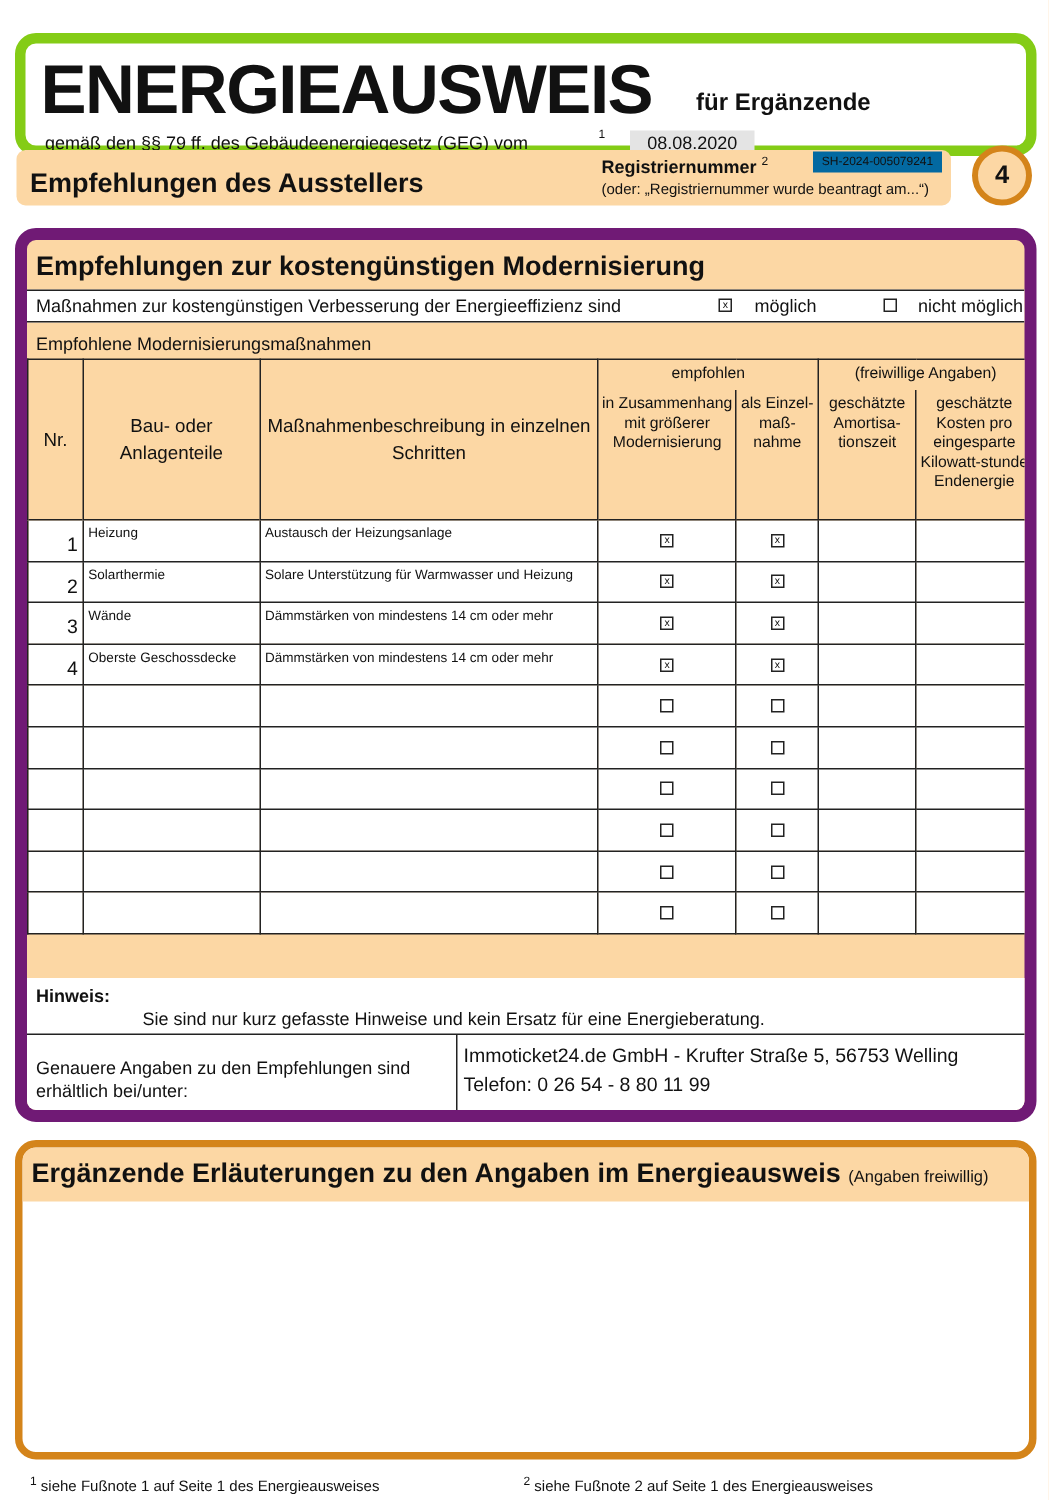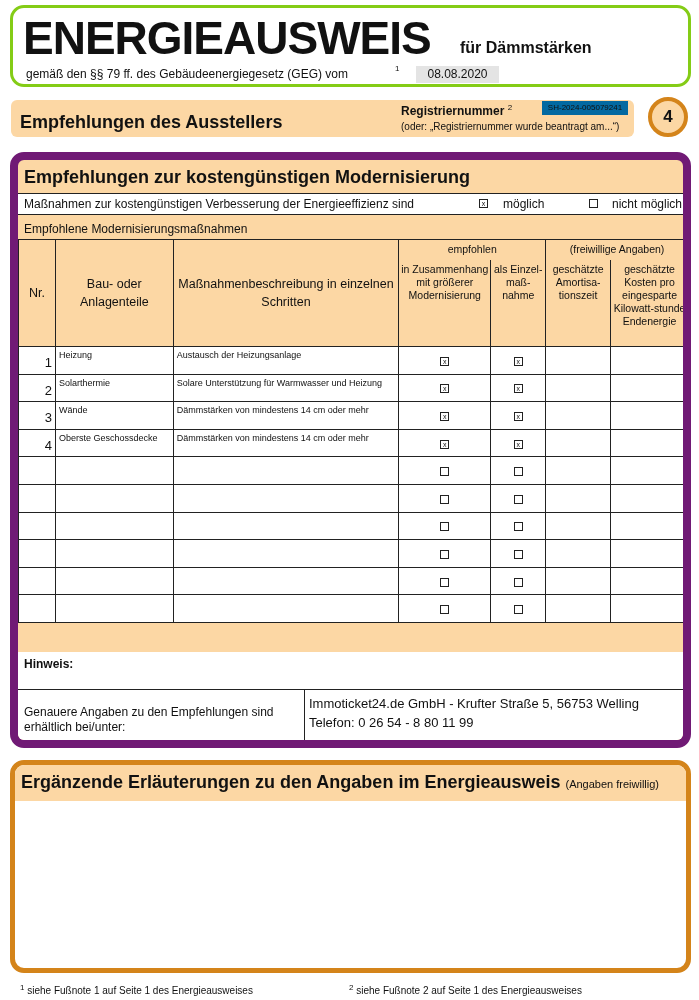--- a/index.html
+++ b/index.html
@@ -8,8 +8,8 @@
 
   
   .title-box {
-    position: absolute; left: 10px; top: 5px; width: 681px; height: 82px;
-    border: 3px solid #84cc16; border-radius: 14px; background: #fff;
+    position: absolute; left: 10px; top: 22px; width: 681px; height: 82px;
+    border: 7px solid #84cc16; border-radius: 14px; background: #fff;
   }
   .title-main {
     position: absolute; left: 10px; top: 4px;

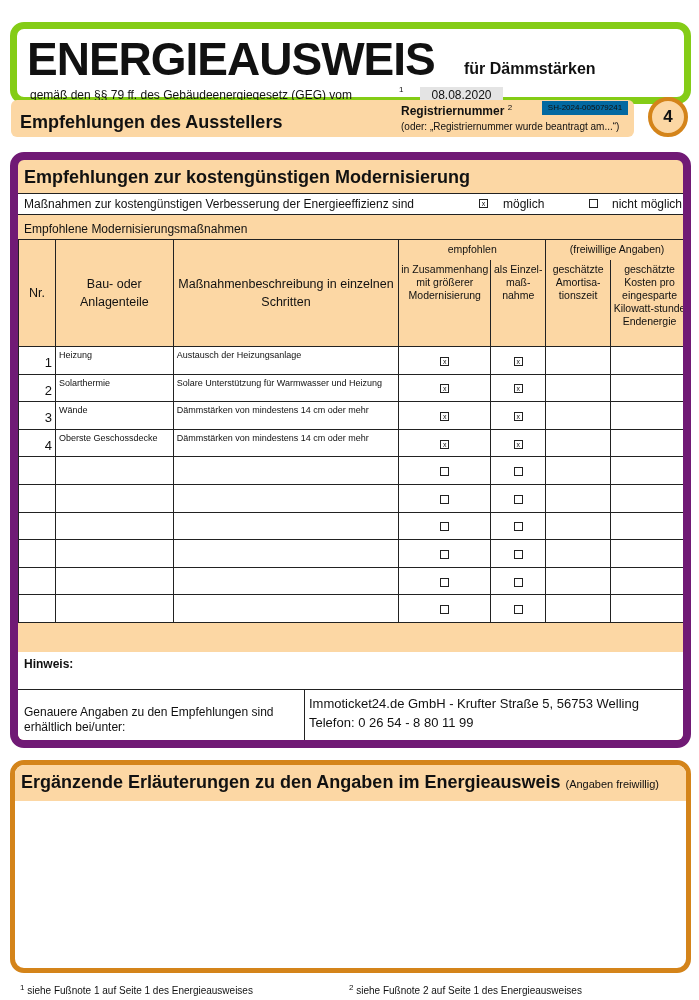--- a/index.html
+++ b/index.html
@@ -157,7 +157,7 @@
 
 <div class="title-box">
   <div class="title-main">ENERGIEAUSWEIS</div>
-  <div class="title-sub">für Dämmstärken</div>
+  <div class="title-sub">für Ergänzende</div>
   <div class="title-law">gemäß den §§ 79 ff. des Gebäudeenergiegesetz (GEG) vom</div>
   <div class="title-fn">1</div>
   <div class="title-date">08.08.2020</div>

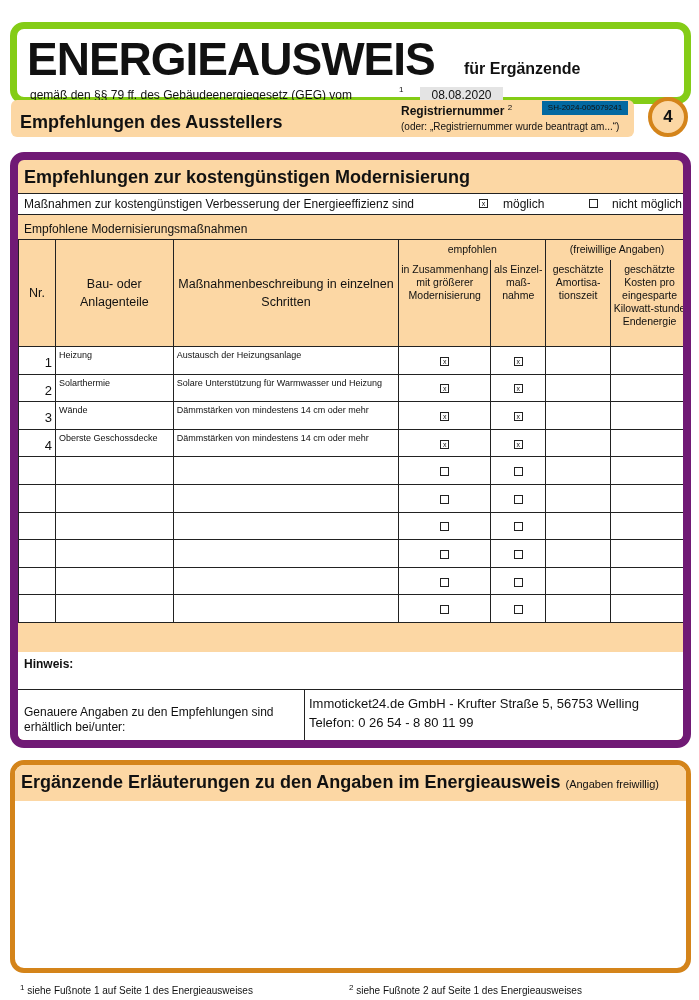--- a/index.html
+++ b/index.html
@@ -309,6 +309,7 @@
 
   <div class="hint-row">
     <span class="hint-lbl">Hinweis:</span>
+    <span class="hint-l2">Sie sind nur kurz gefasste Hinweise und kein Ersatz für eine Energieberatung.</span>
   </div>
 
   <div class="contact-row">

